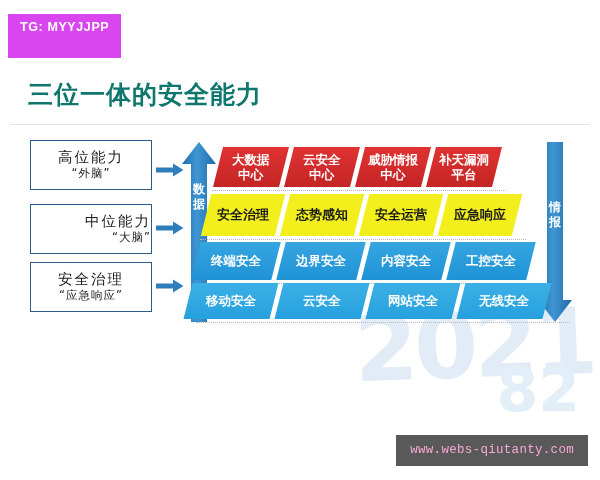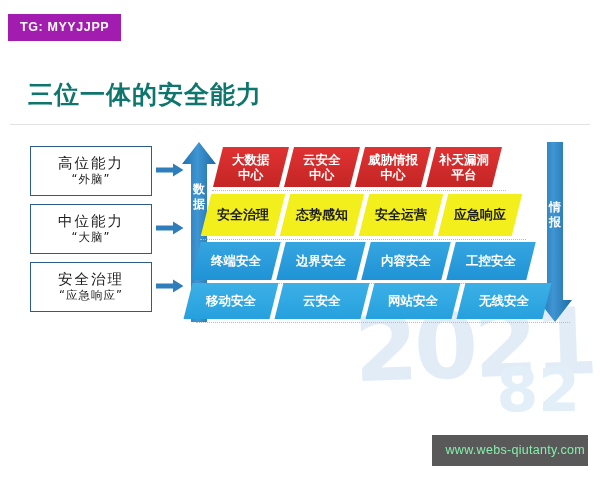--- a/index.html
+++ b/index.html
@@ -31,9 +31,9 @@
   
   .tg-tag{
     position:absolute;left:8px;top:14px;z-index:6;
-    background:#a21caf;color:#fff;
+    background:#d946ef;color:#fff;
     font-size:12.5px;font-weight:bold;letter-spacing:.6px;
-    padding:6px 12px 7px 12px;
+    padding:6px 12px 24px 12px;
   }
 
   

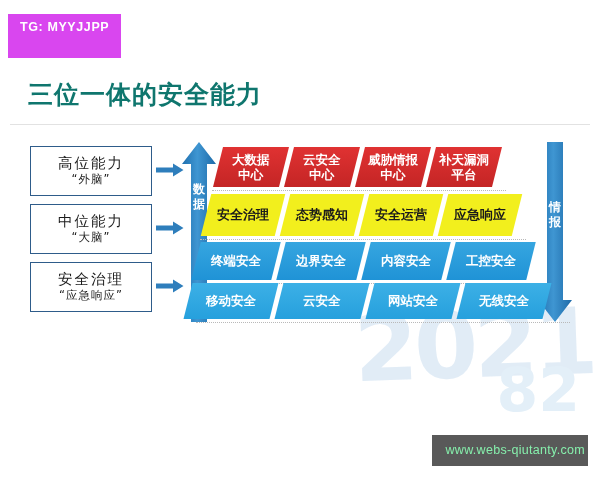--- a/index.html
+++ b/index.html
@@ -60,7 +60,7 @@
   }
   .cap-box .l1{font-size:14.5px;letter-spacing:2px;line-height:1.15;}
   .cap-box .l2{font-size:11.5px;letter-spacing:1px;line-height:1.3;margin-top:1px;}
-  #cap0{left:30px;top:146px;text-align:right;}
+  #cap0{left:30px;top:140px;text-align:right;}
   #cap1{left:30px;top:204px;}
   #cap2{left:30px;top:262px;}
 

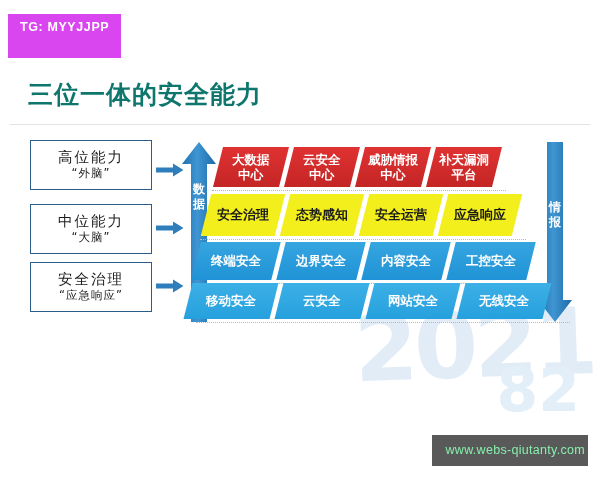--- a/index.html
+++ b/index.html
@@ -61,7 +61,7 @@
   .cap-box .l1{font-size:14.5px;letter-spacing:2px;line-height:1.15;}
   .cap-box .l2{font-size:11.5px;letter-spacing:1px;line-height:1.3;margin-top:1px;}
   #cap0{left:30px;top:140px;text-align:right;}
-  #cap1{left:30px;top:204px;}
+  #cap1{left:30px;top:204px;align-items:flex-end;}
   #cap2{left:30px;top:262px;}
 
   

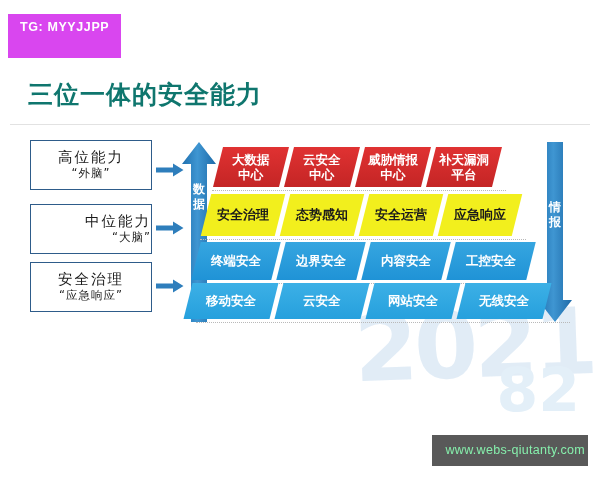--- a/index.html
+++ b/index.html
@@ -120,8 +120,8 @@
   
   .url-box{
     position:absolute;right:12px;bottom:14px;z-index:6;
-    background:#595959;color:#86efac;
-    font-size:12.5px;padding:8px 3px 9px 14px;letter-spacing:.3px;
+    background:#595959;color:#f9a8d4;
+    font-size:12.5px;padding:8px 14px 9px 14px;letter-spacing:.3px;font-family:Liberation Mono, monospace;
   }
 </style>
 </head>

